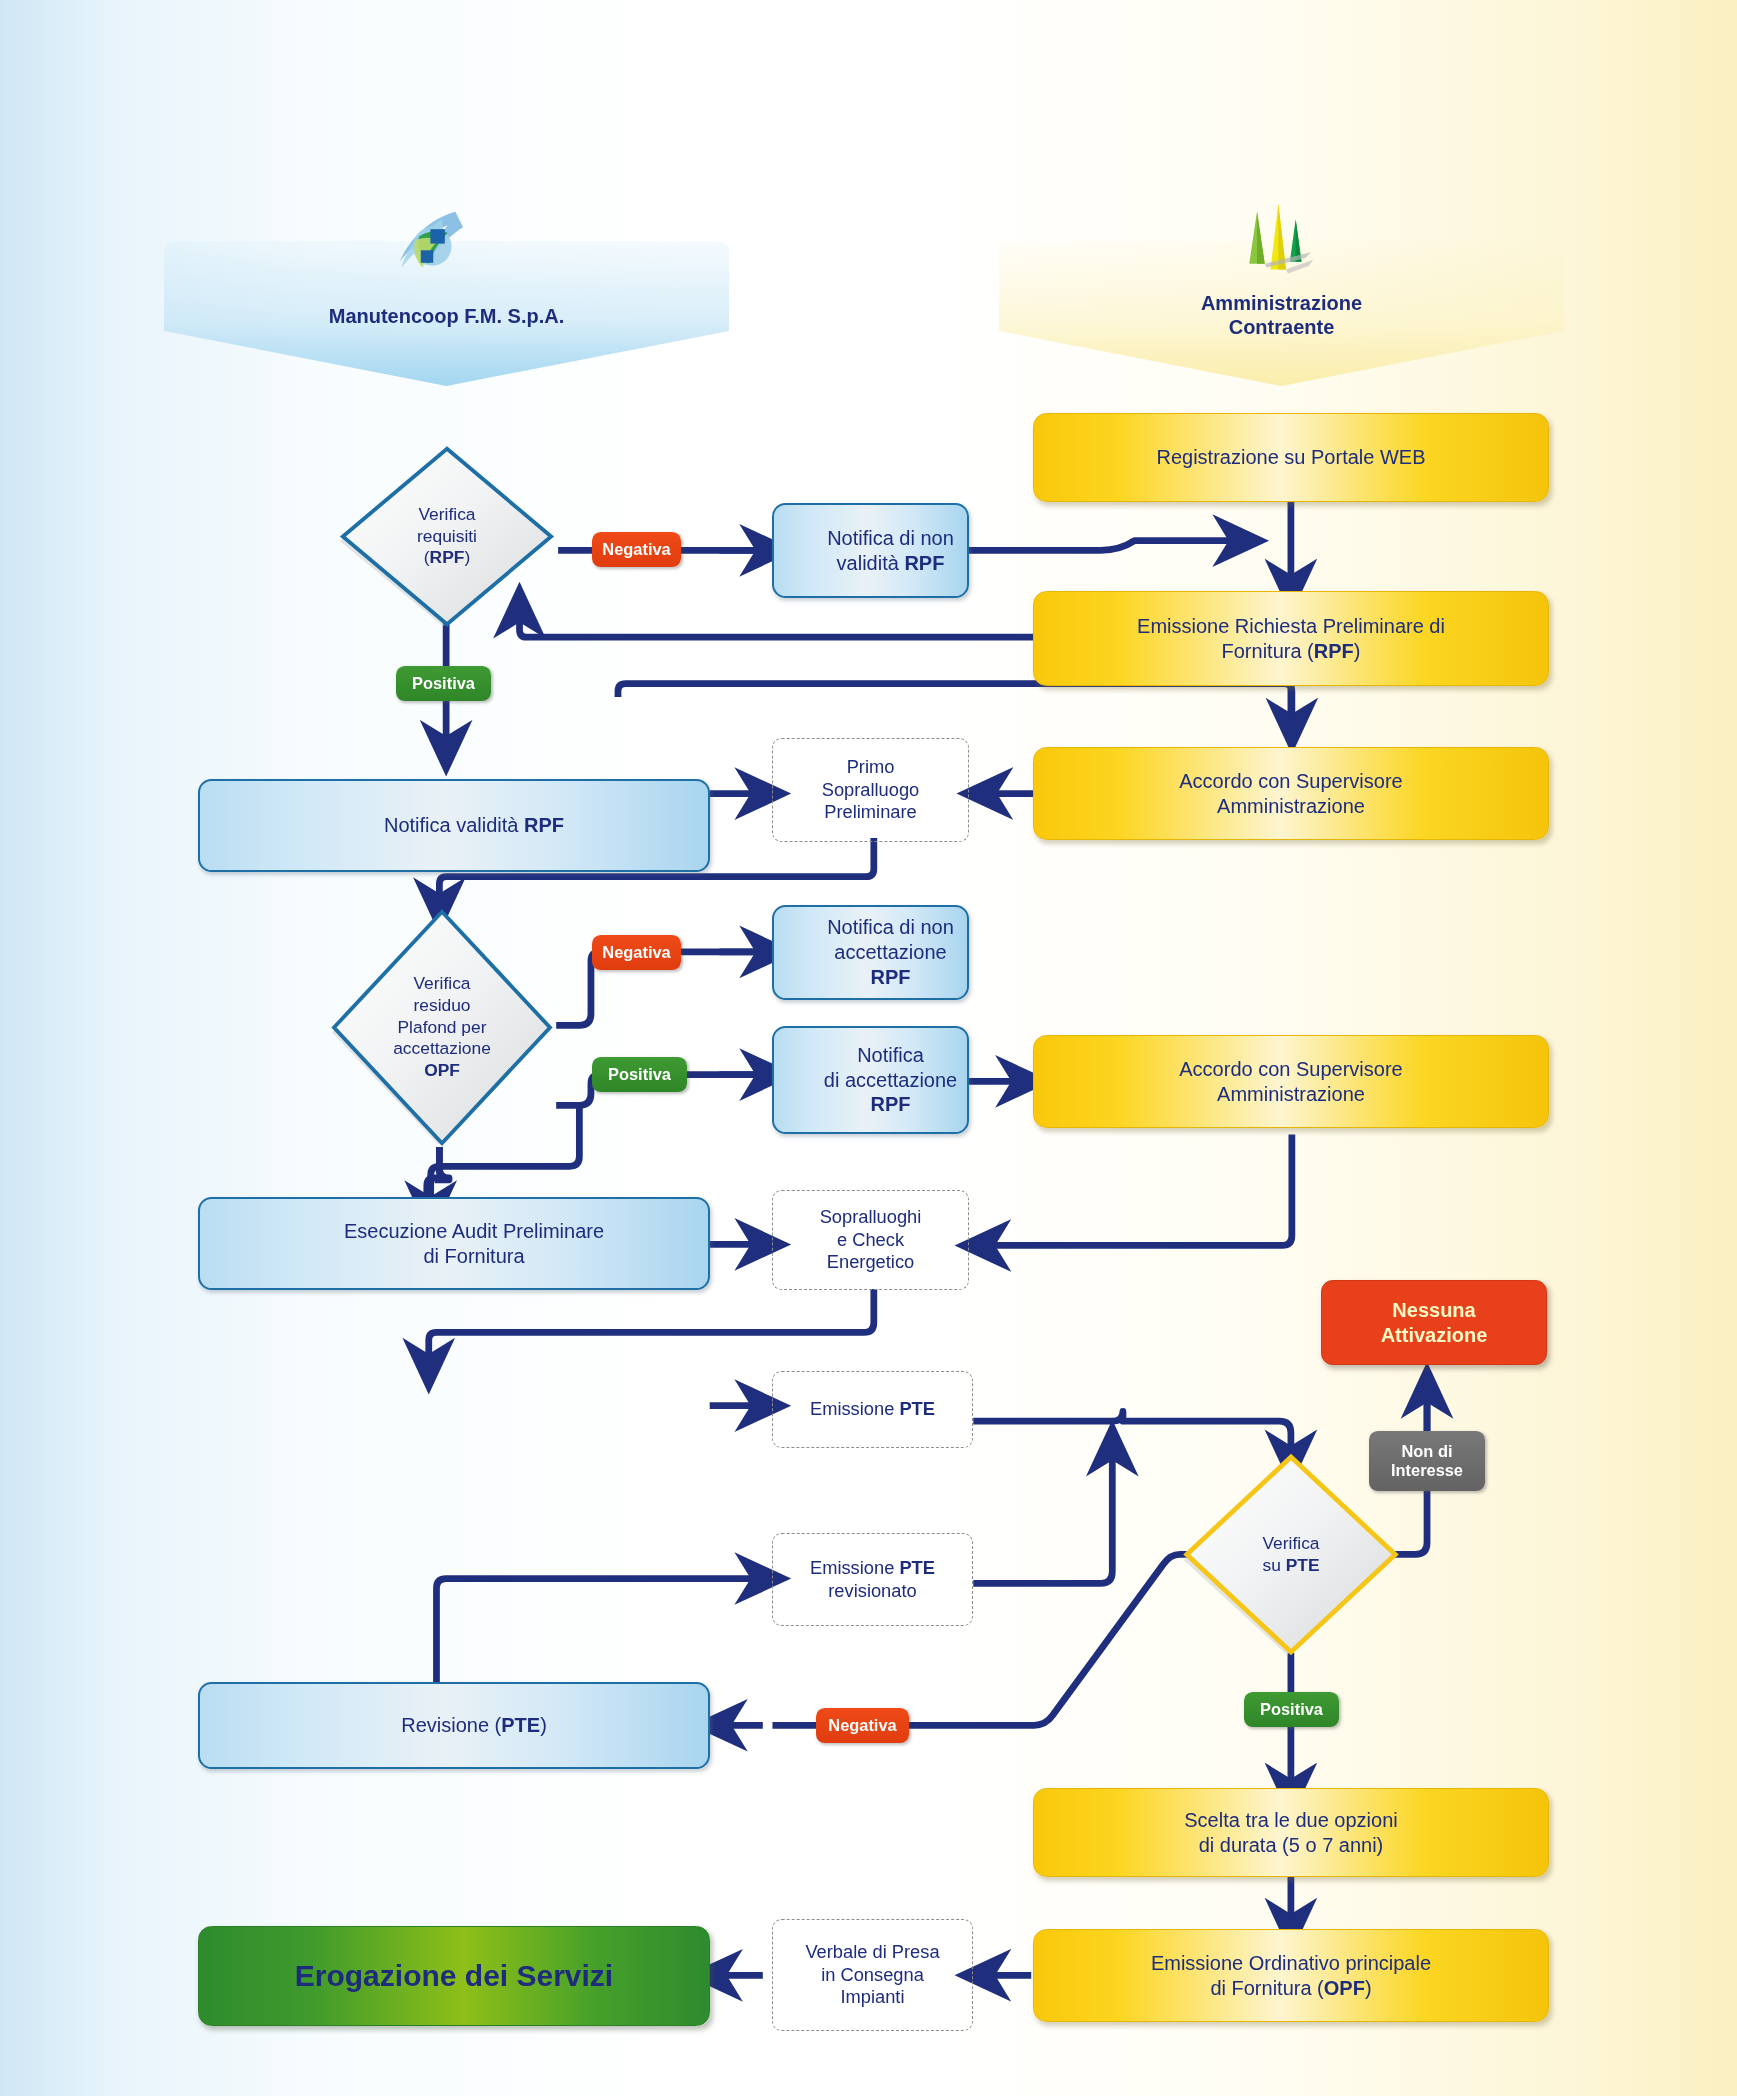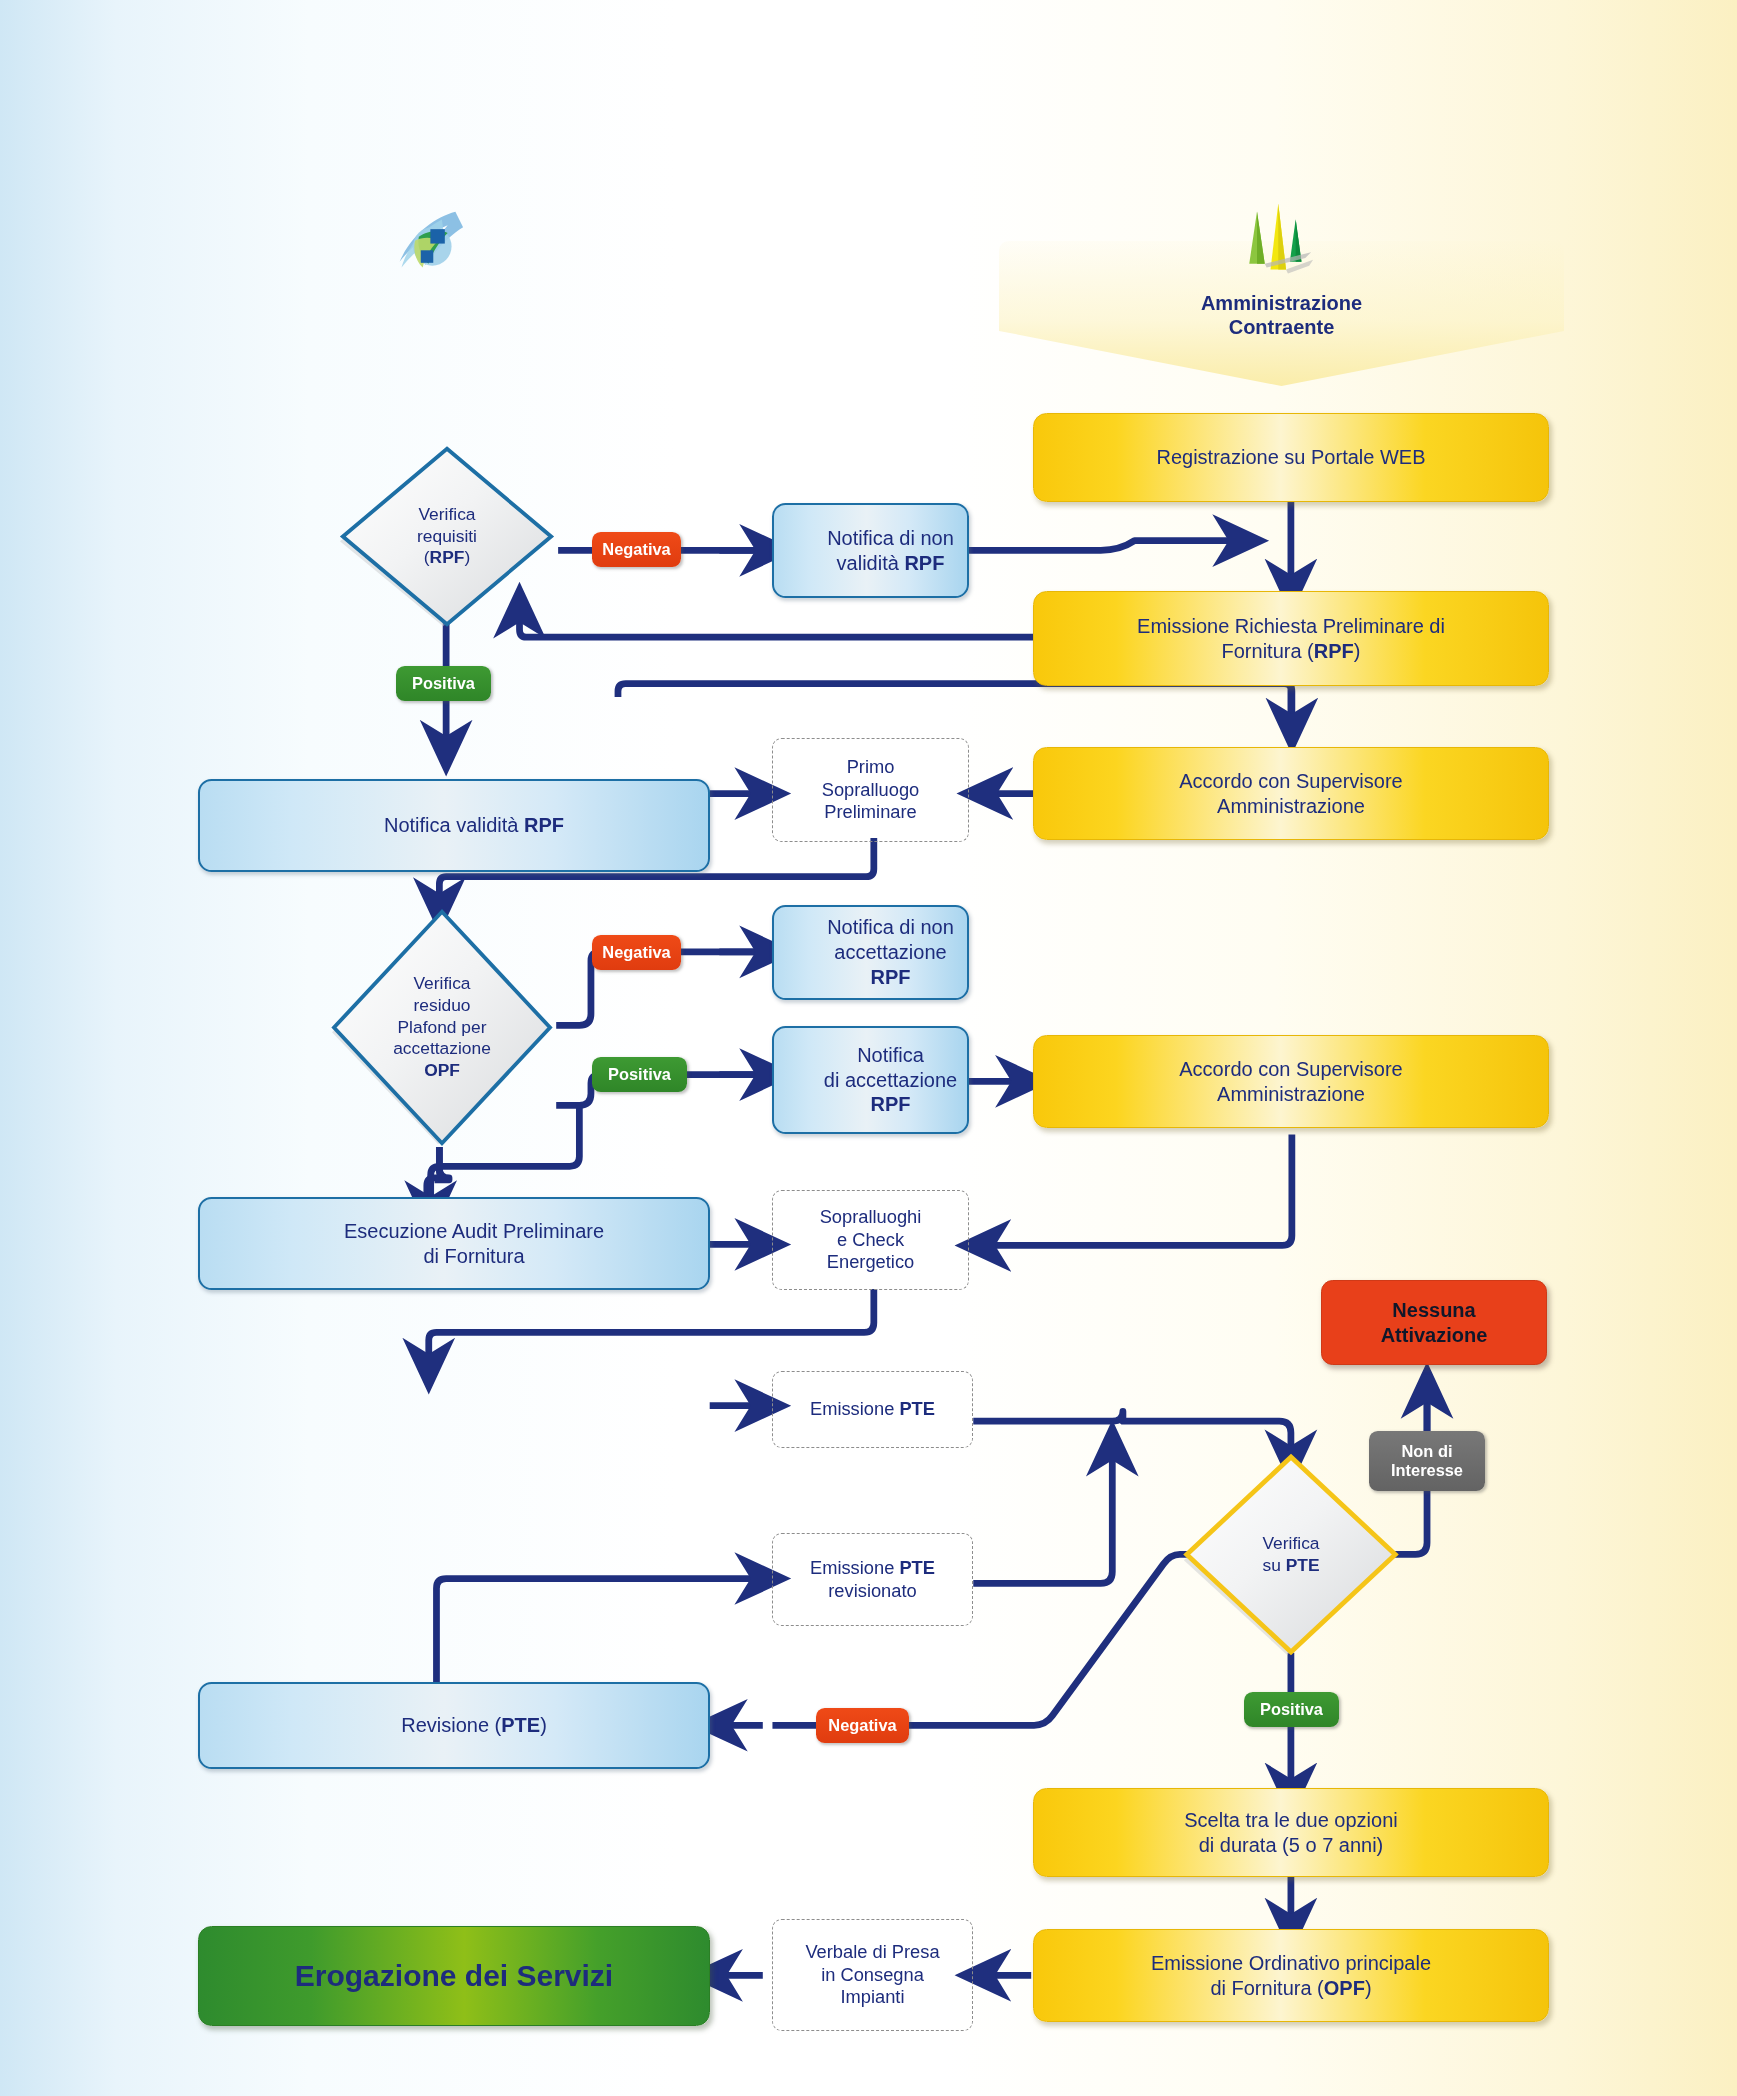--- a/index.html
+++ b/index.html
@@ -207,6 +207,10 @@
     </g>
   </svg>
 
+  <div class="banner left" style="left:164px;top:241px;width:565px;height:145px;">
+    <div class="plaque"></div>
+    <div class="label" style="top:63px;">Manutencoop F.M. S.p.A.</div>
+  </div>
 
   <svg class="logo" style="left:386px;top:208px;" width="83" height="75" viewBox="0 0 86 78">
     <path d="M72,4 C50,10 26,28 14,56 C26,40 44,26 64,18 C54,30 44,44 40,60 C52,44 66,28 80,20 Z" fill="#8cc0e4"></path>

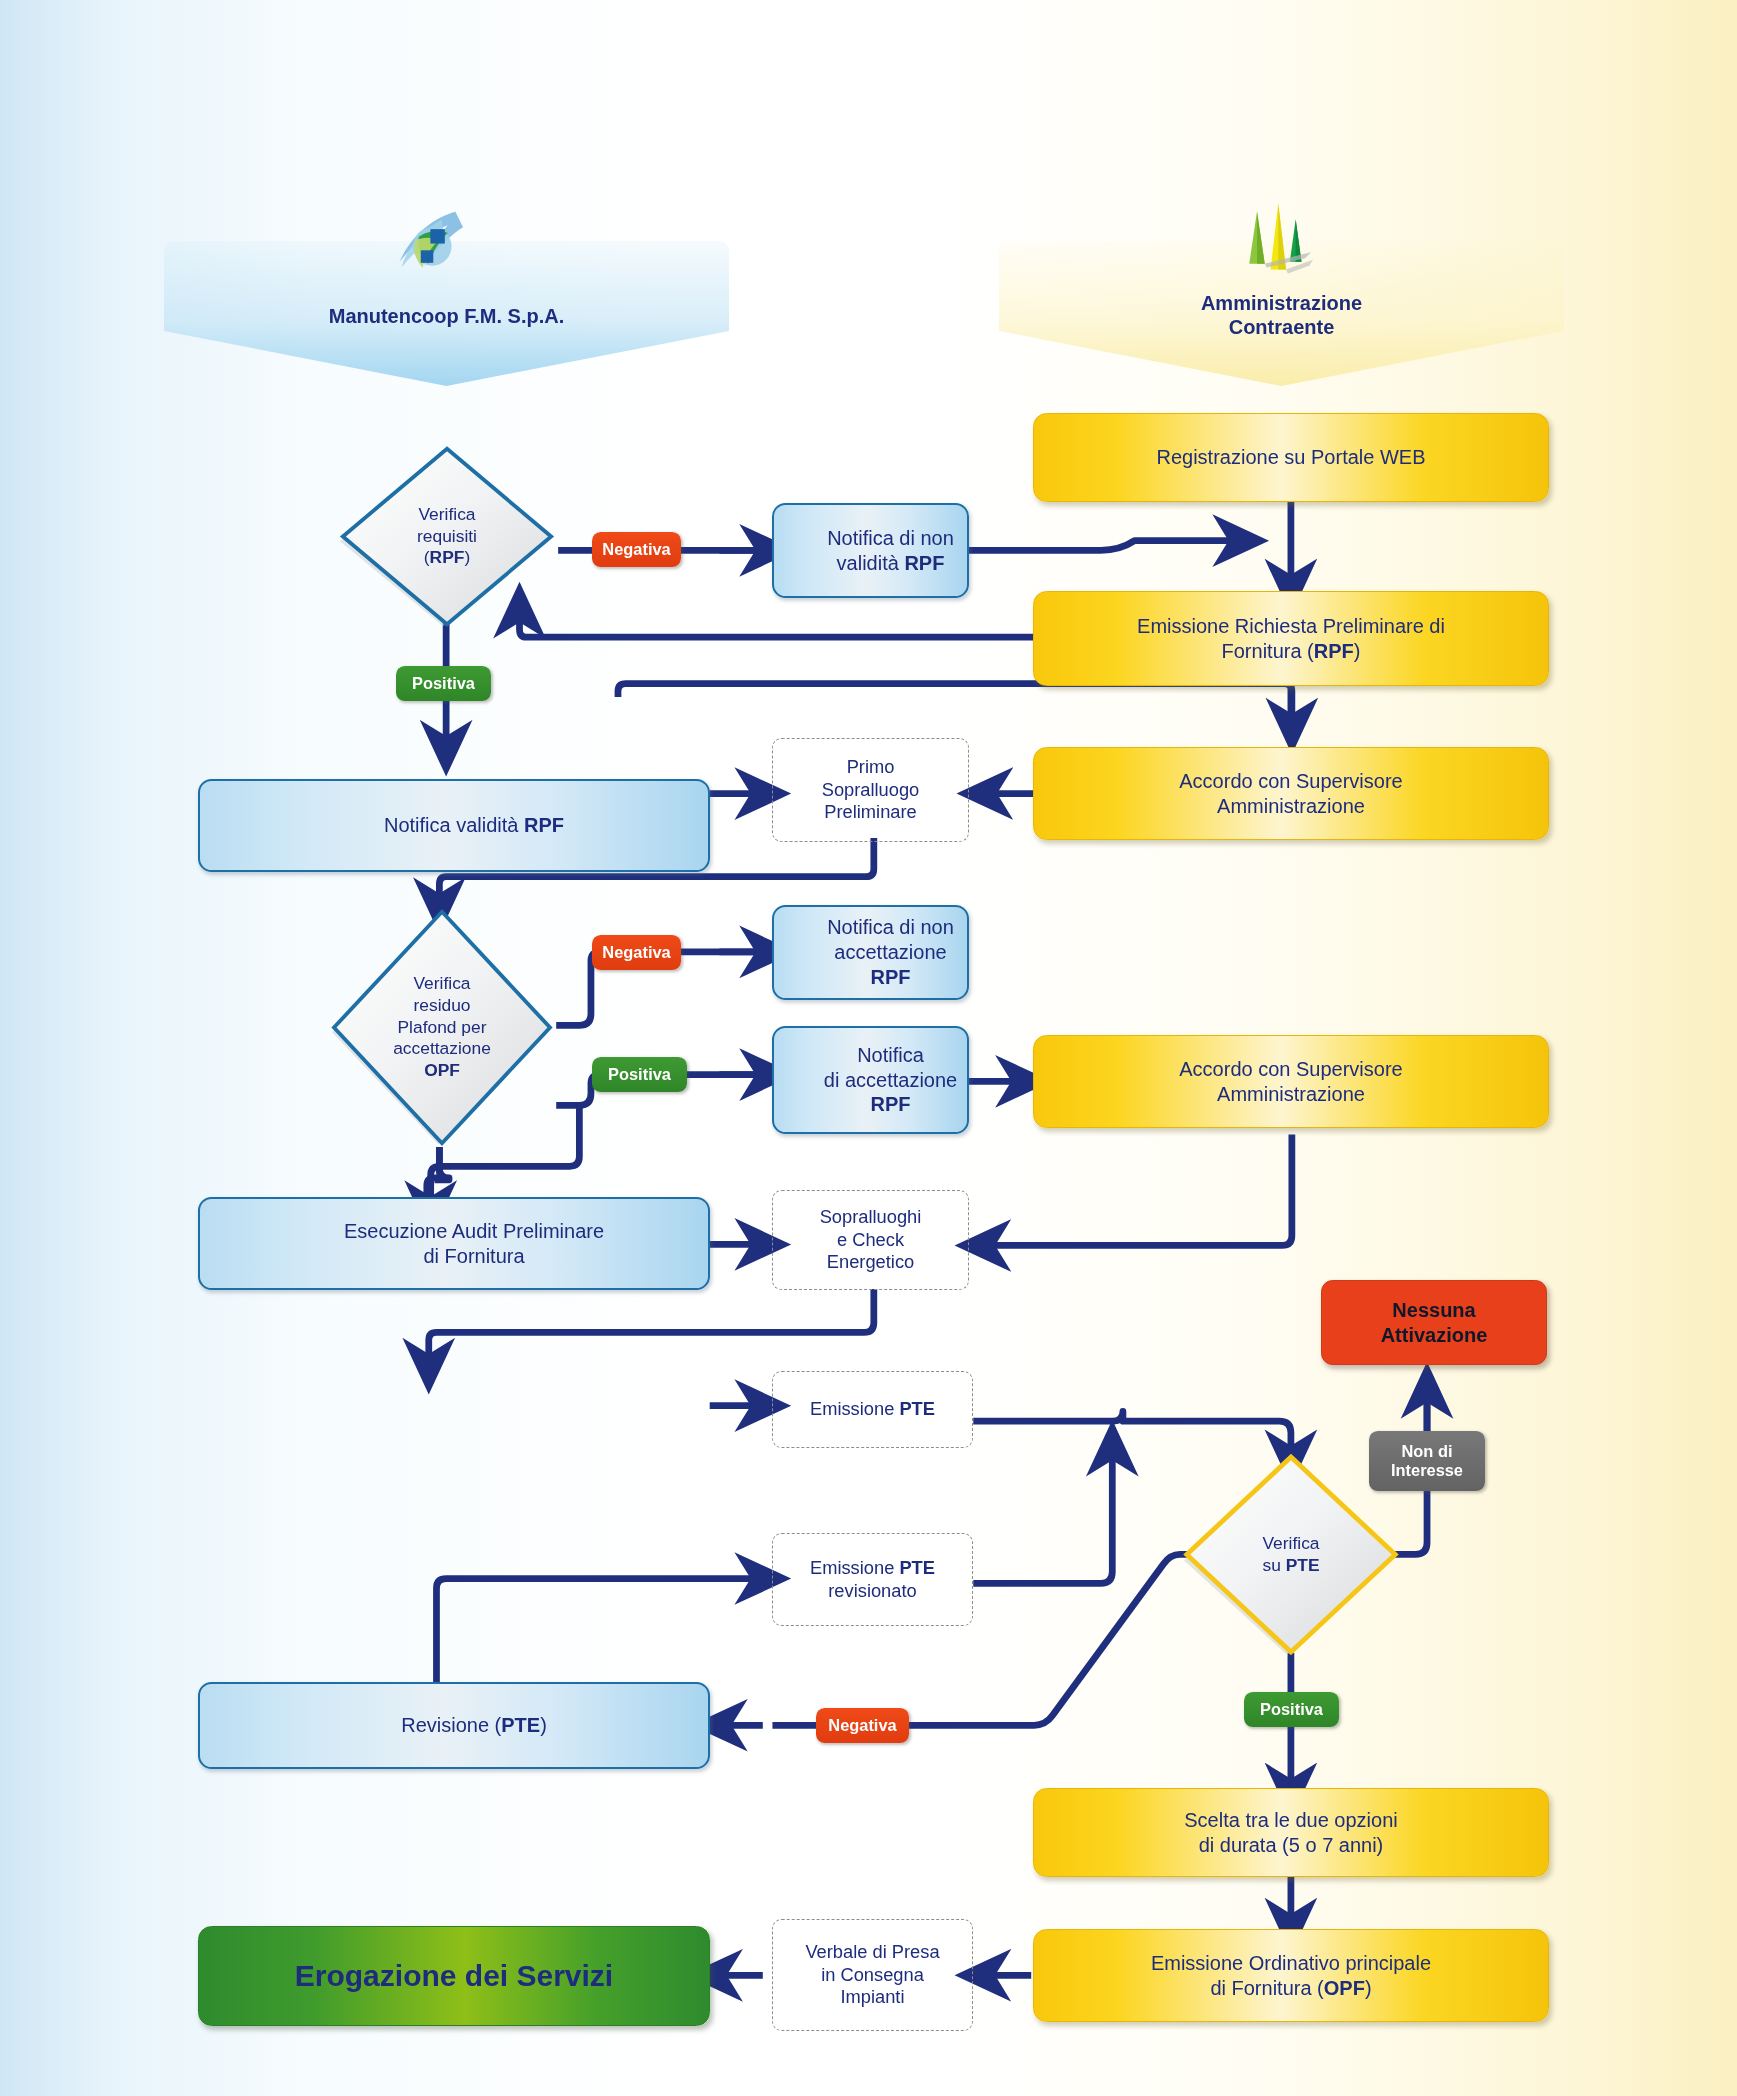--- a/index.html
+++ b/index.html
@@ -93,7 +93,7 @@
     border:1px solid #cf3a18;
     border-radius:11.6px;
     box-shadow:2.9px 3.9px 4.8px rgba(90,70,60,.35);
-    color:#0f172a;font-size:20px;font-weight:bold;
+    color:#fef9c3;font-size:20px;font-weight:bold;
   }
   
   .n-dashed{

